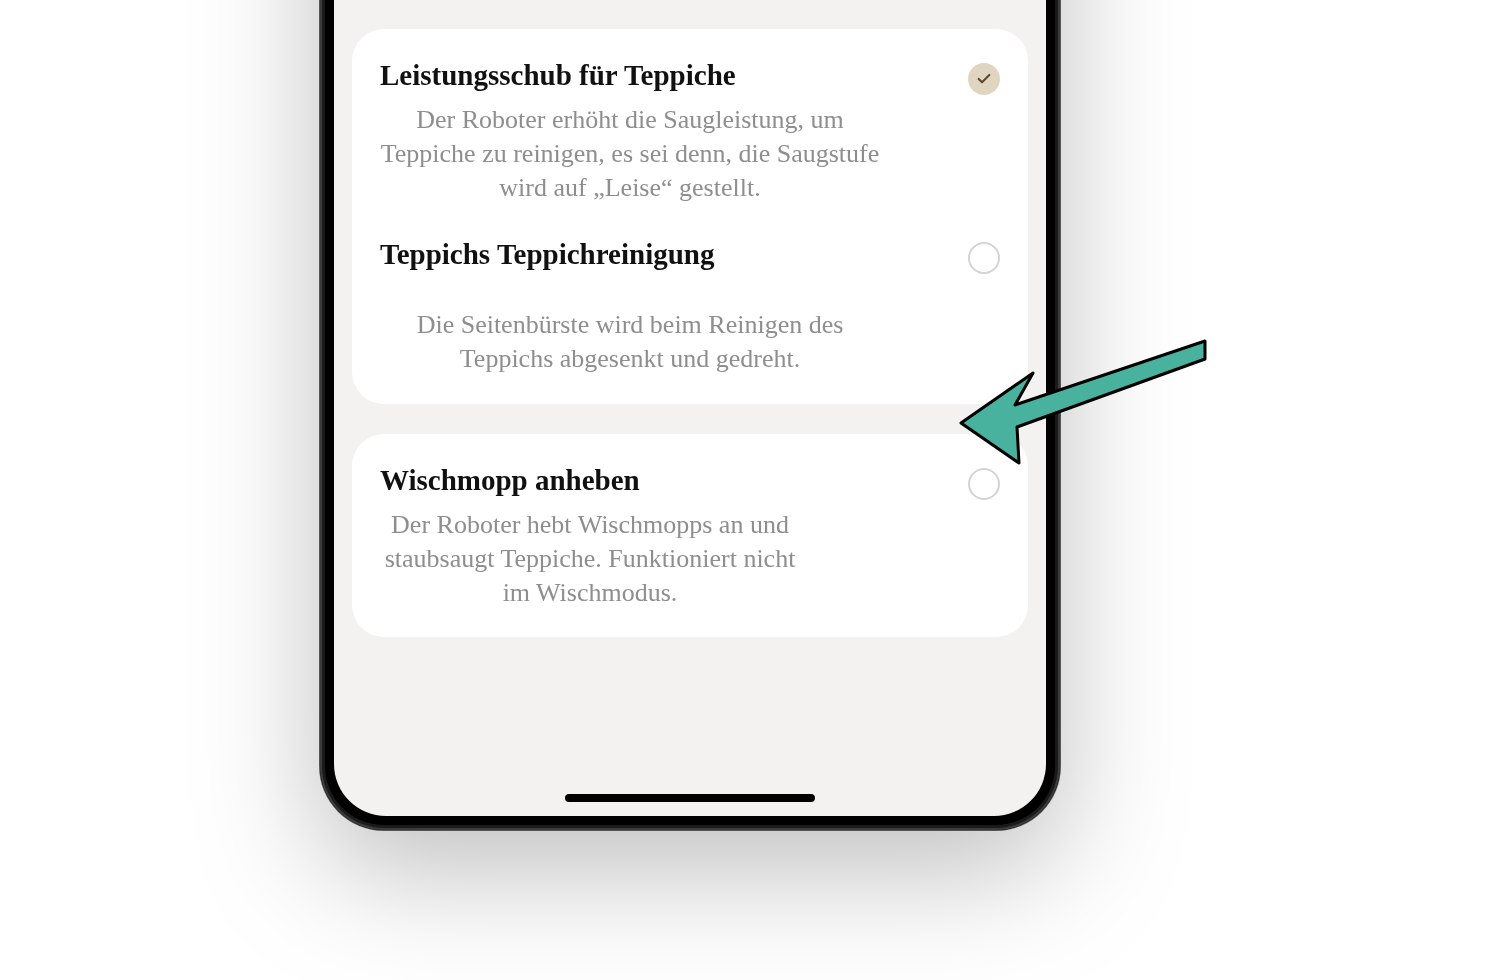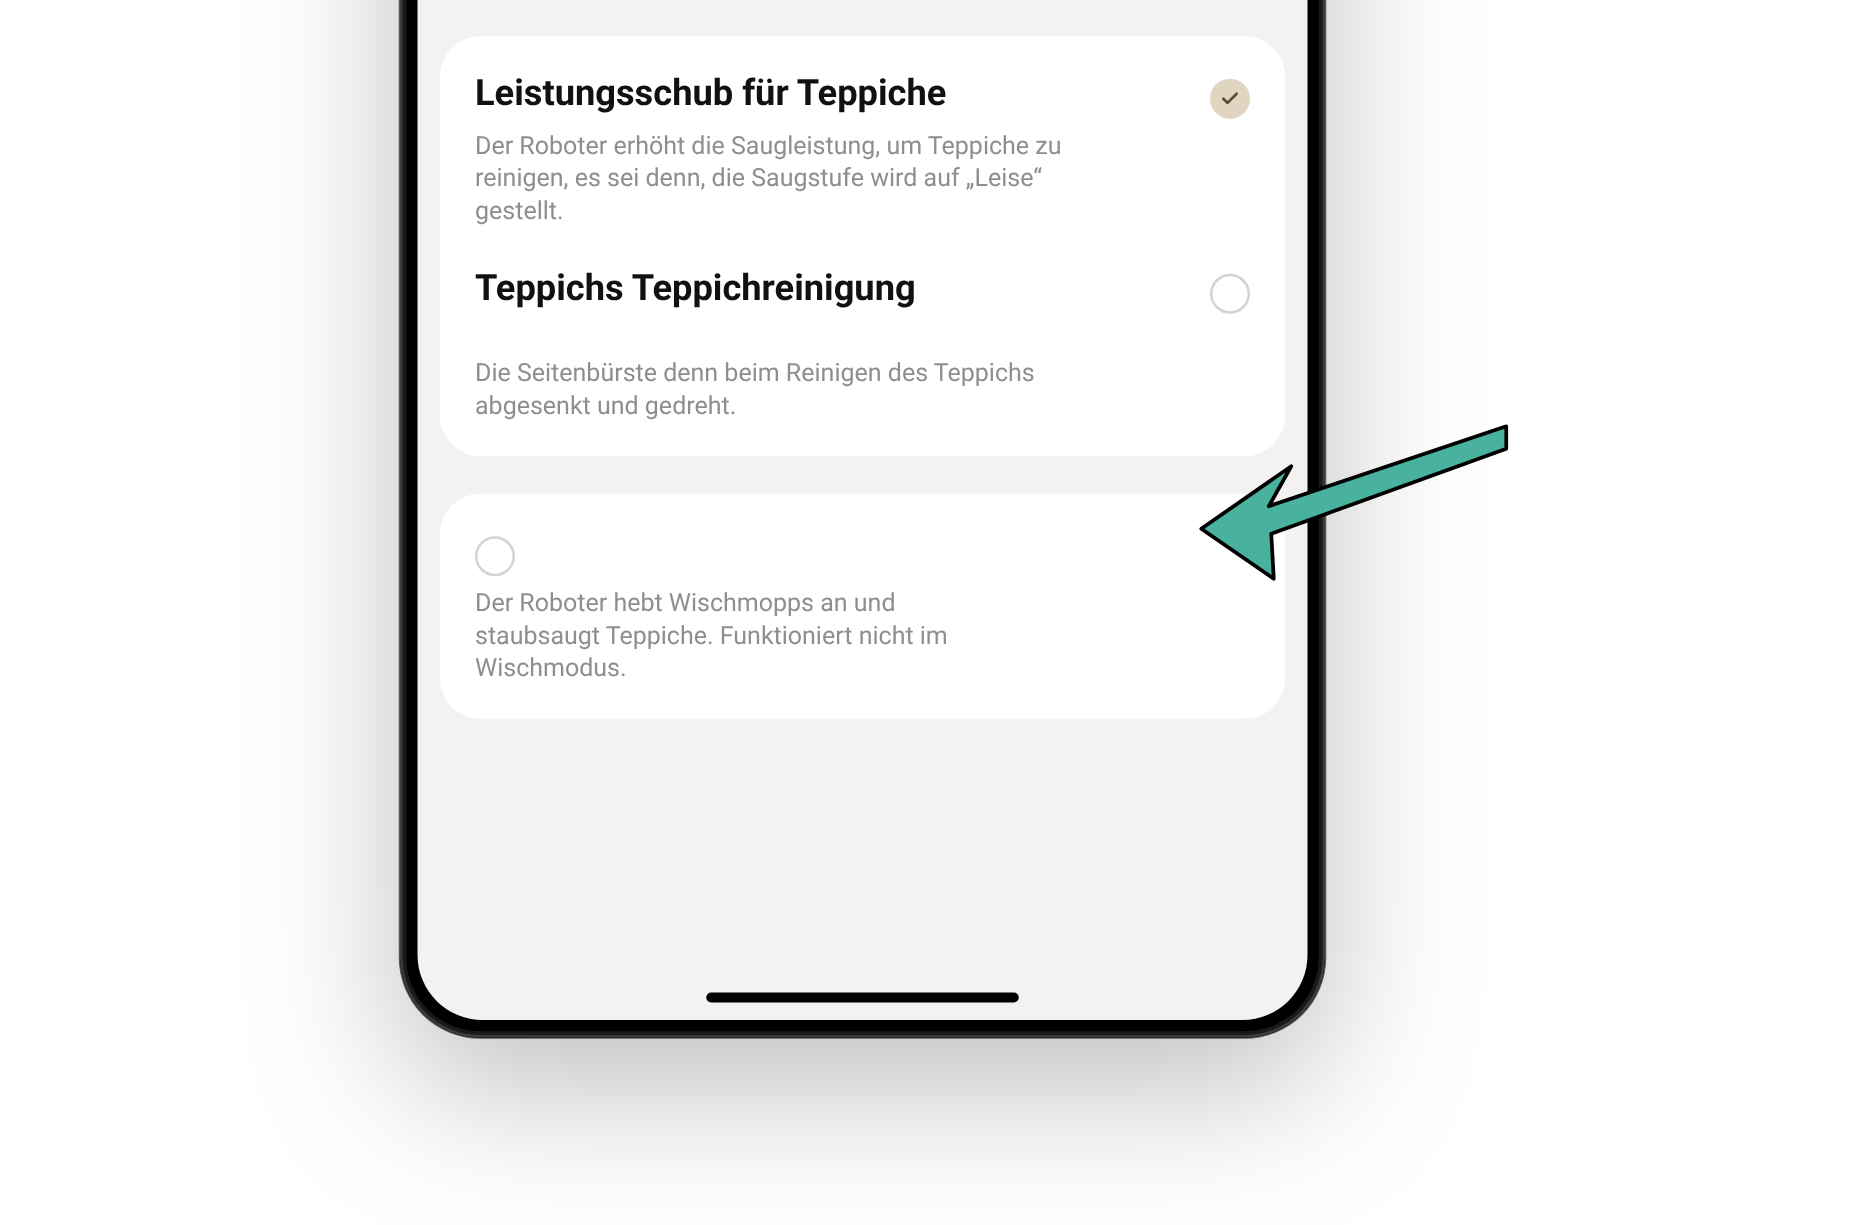--- a/index.html
+++ b/index.html
@@ -49,6 +49,7 @@
       background:#fff;
       border-radius:32px;
       padding:6px 28px 28px 28px;
+      font-family:Liberation Serif, serif;
     }
     .option {
       padding-top:24px;

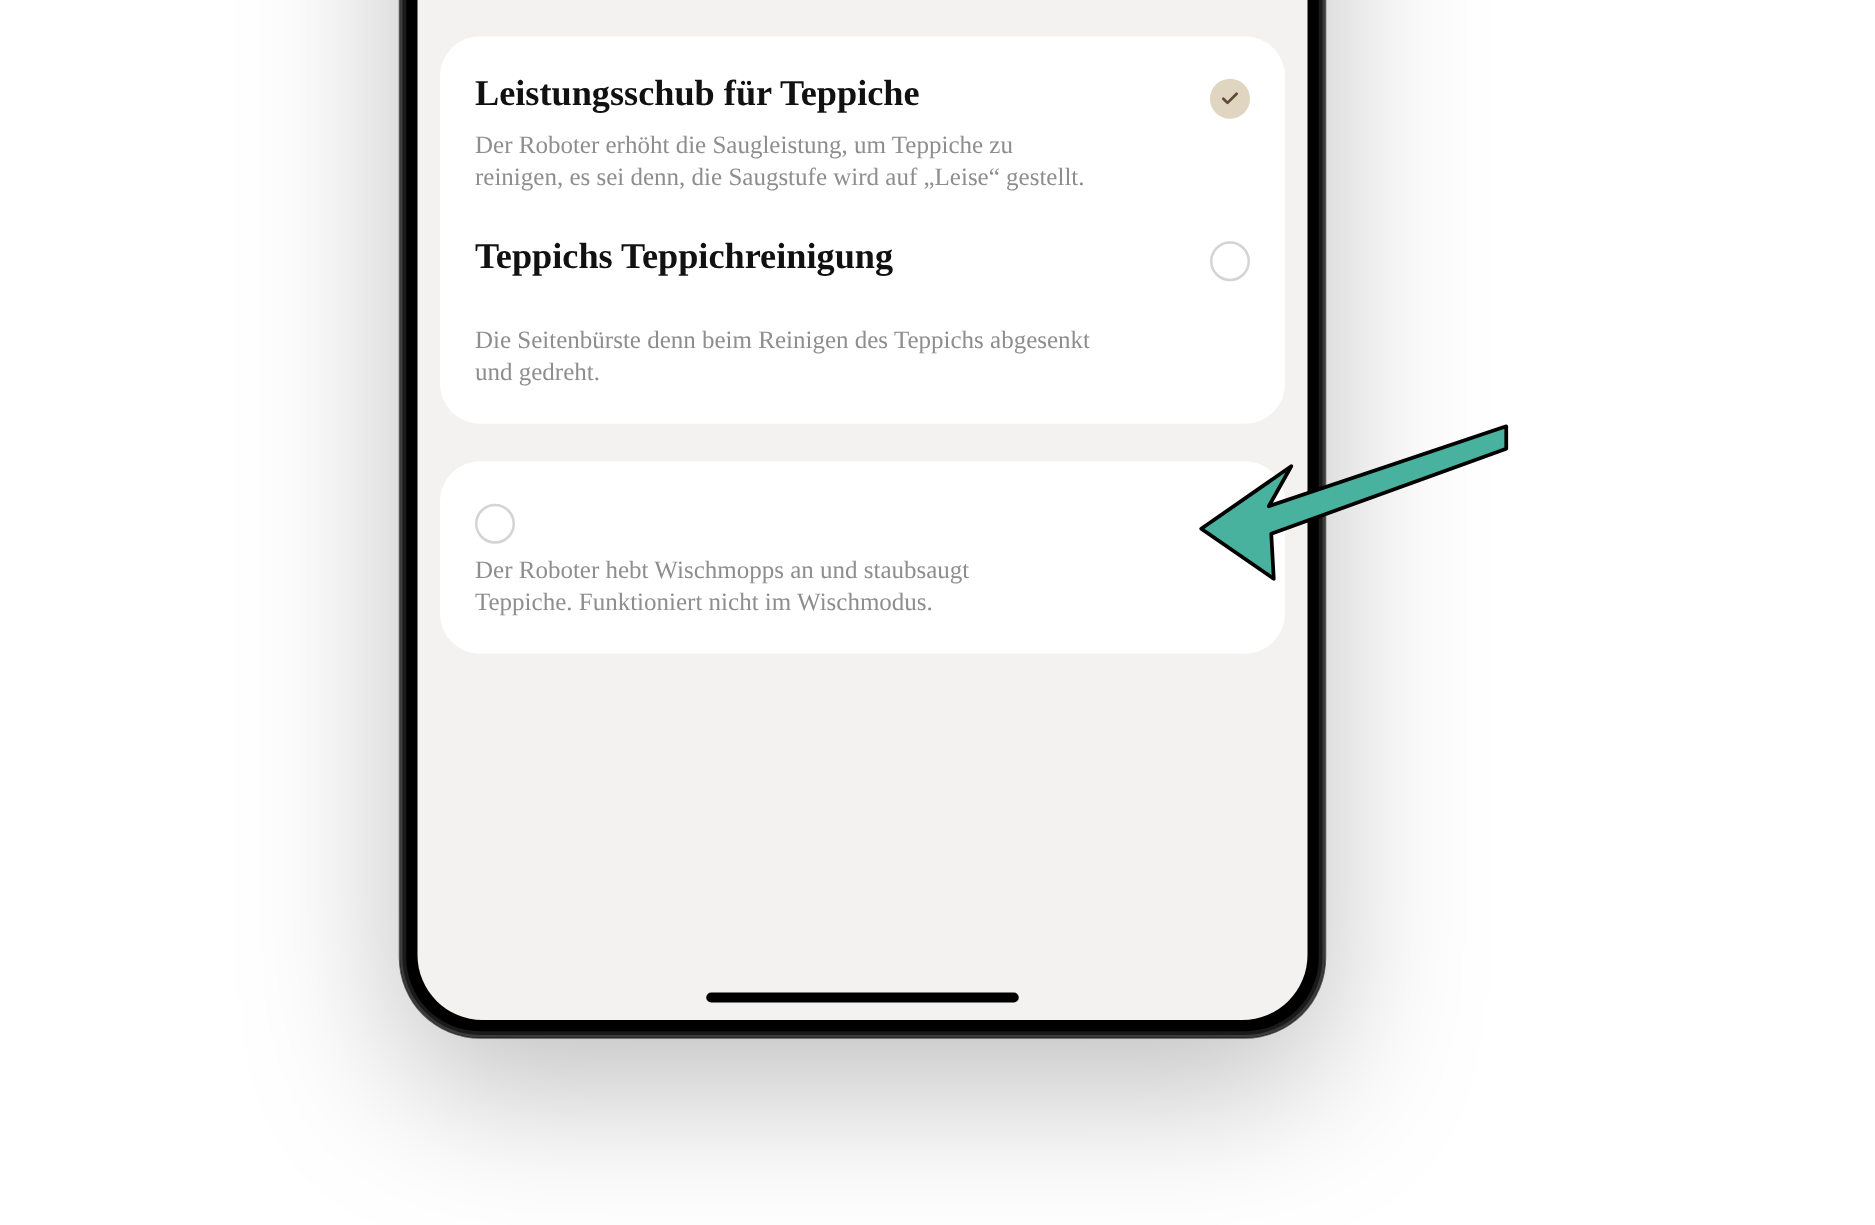--- a/index.html
+++ b/index.html
@@ -71,10 +71,11 @@
       line-height:1.15;
     }
     .opt-desc {
-      font-size:20px;
+      font-size:26px;
       color:#8e8e8e;
       line-height:1.3;
       max-width:500px;
+      text-align:center;
     }
     .toggle {
       flex:0 0 32px;

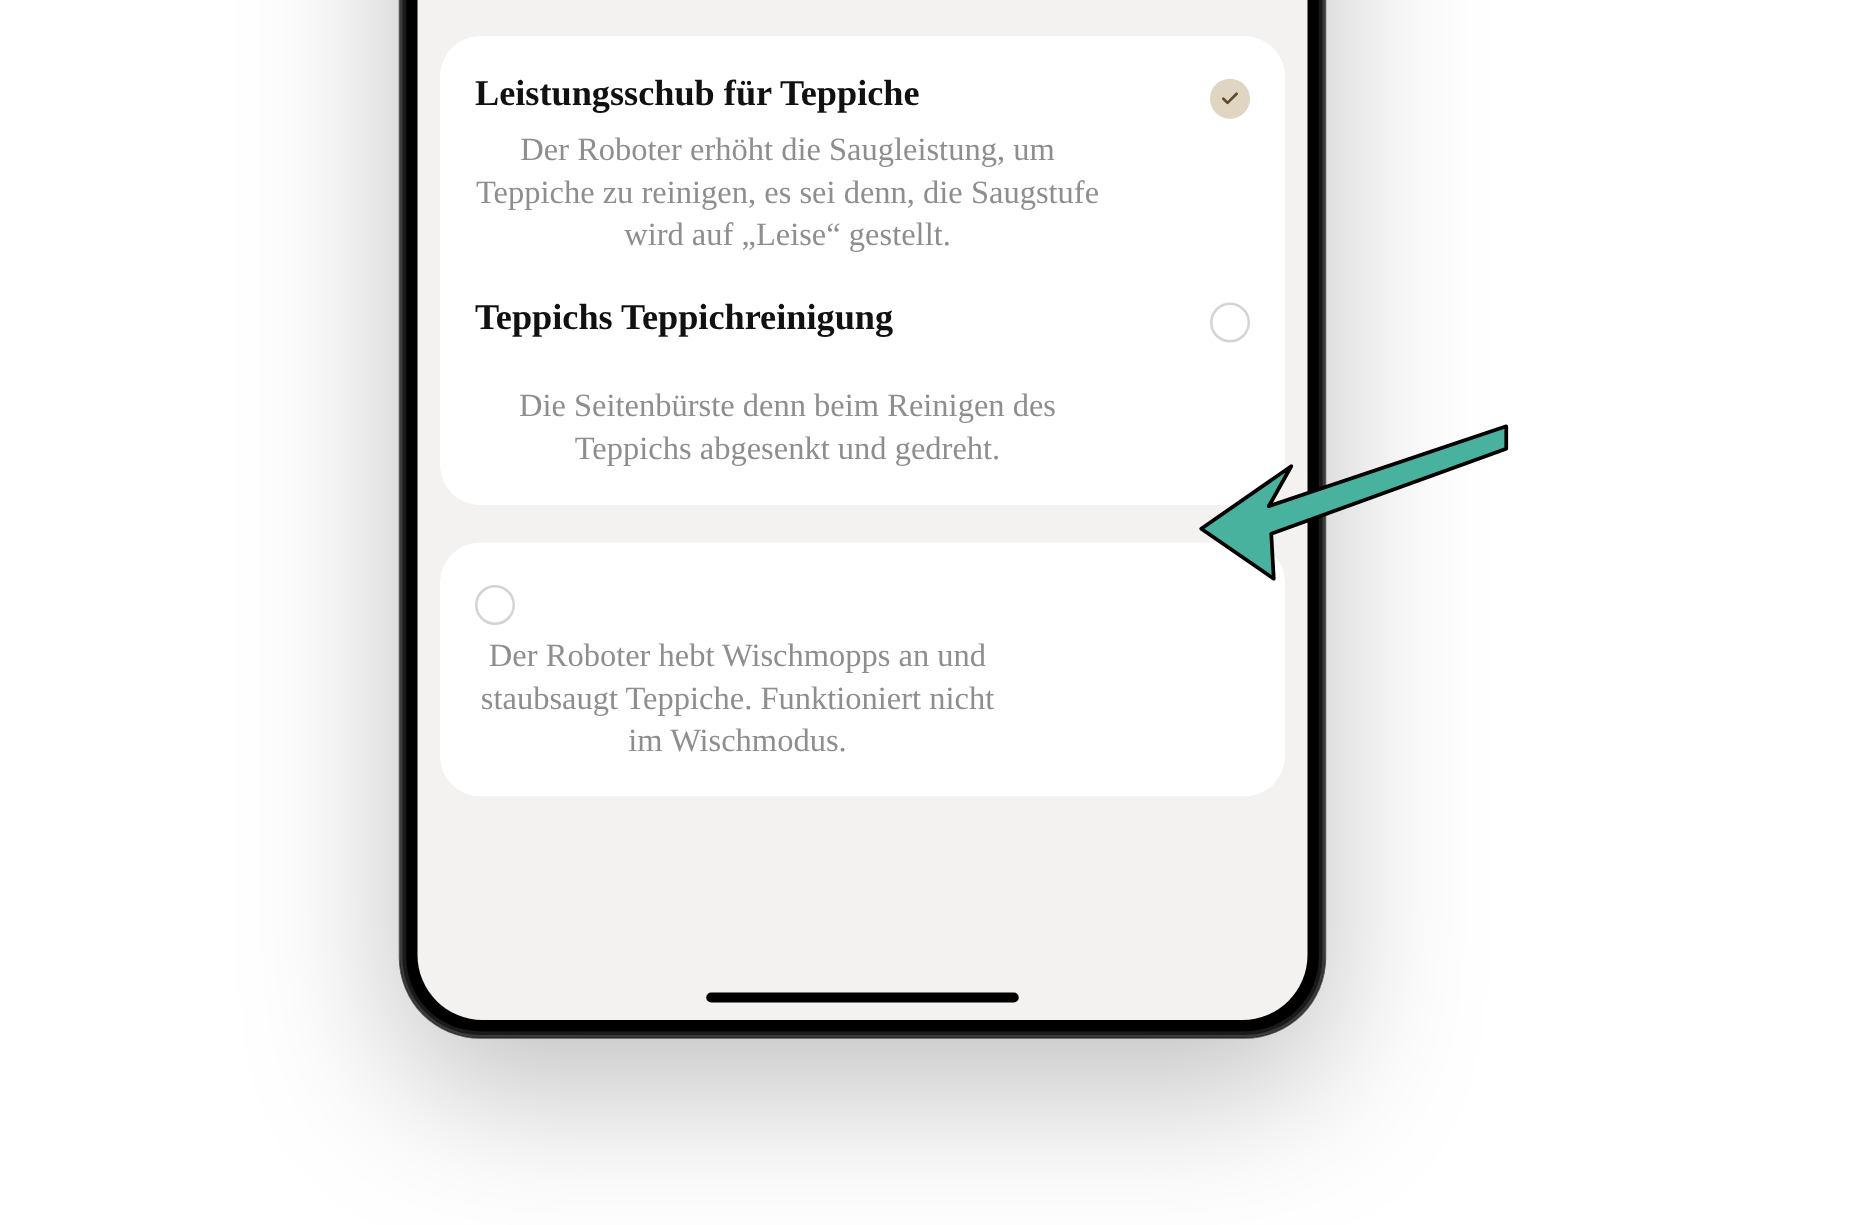--- a/index.html
+++ b/index.html
@@ -147,7 +147,7 @@
           </div>
 
           <div class="option">
-            <div class="opt-desc">Die Seitenbürste denn beim Reinigen des Teppichs abgesenkt und gedreht.</div>
+            <div class="opt-desc">Die Seitenbürste wird beim Reinigen des Teppichs abgesenkt und gedreht.</div>
           </div>
 
         </div>

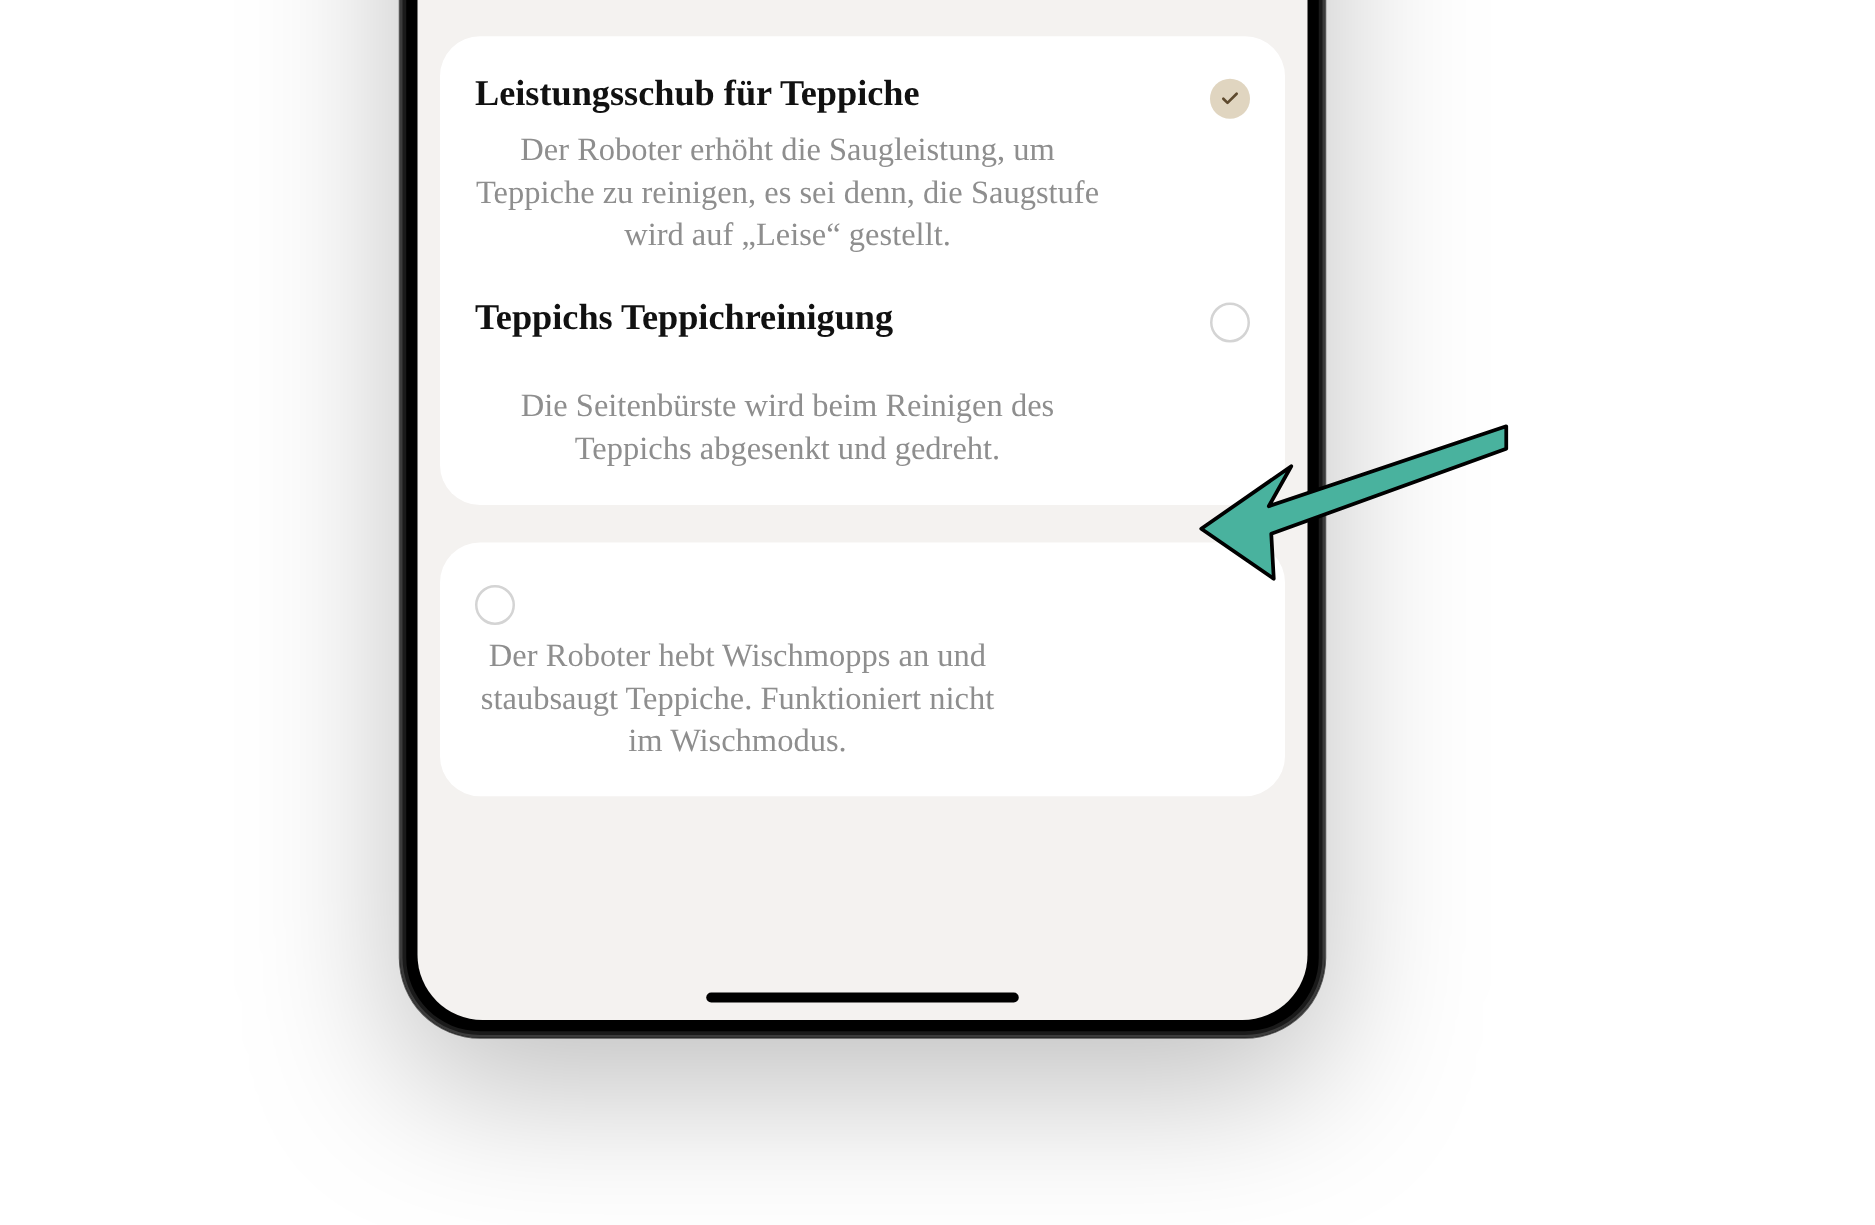--- a/index.html
+++ b/index.html
@@ -156,6 +156,7 @@
 
           <div class="option">
             <div class="opt-head">
+              <div class="opt-title">Wischmopp anheben</div>
               <div class="toggle"></div>
             </div>
             <div class="opt-desc" style="max-width:420px">Der Roboter hebt Wischmopps an und staubsaugt Teppiche. Funktioniert nicht im Wischmodus.</div>

